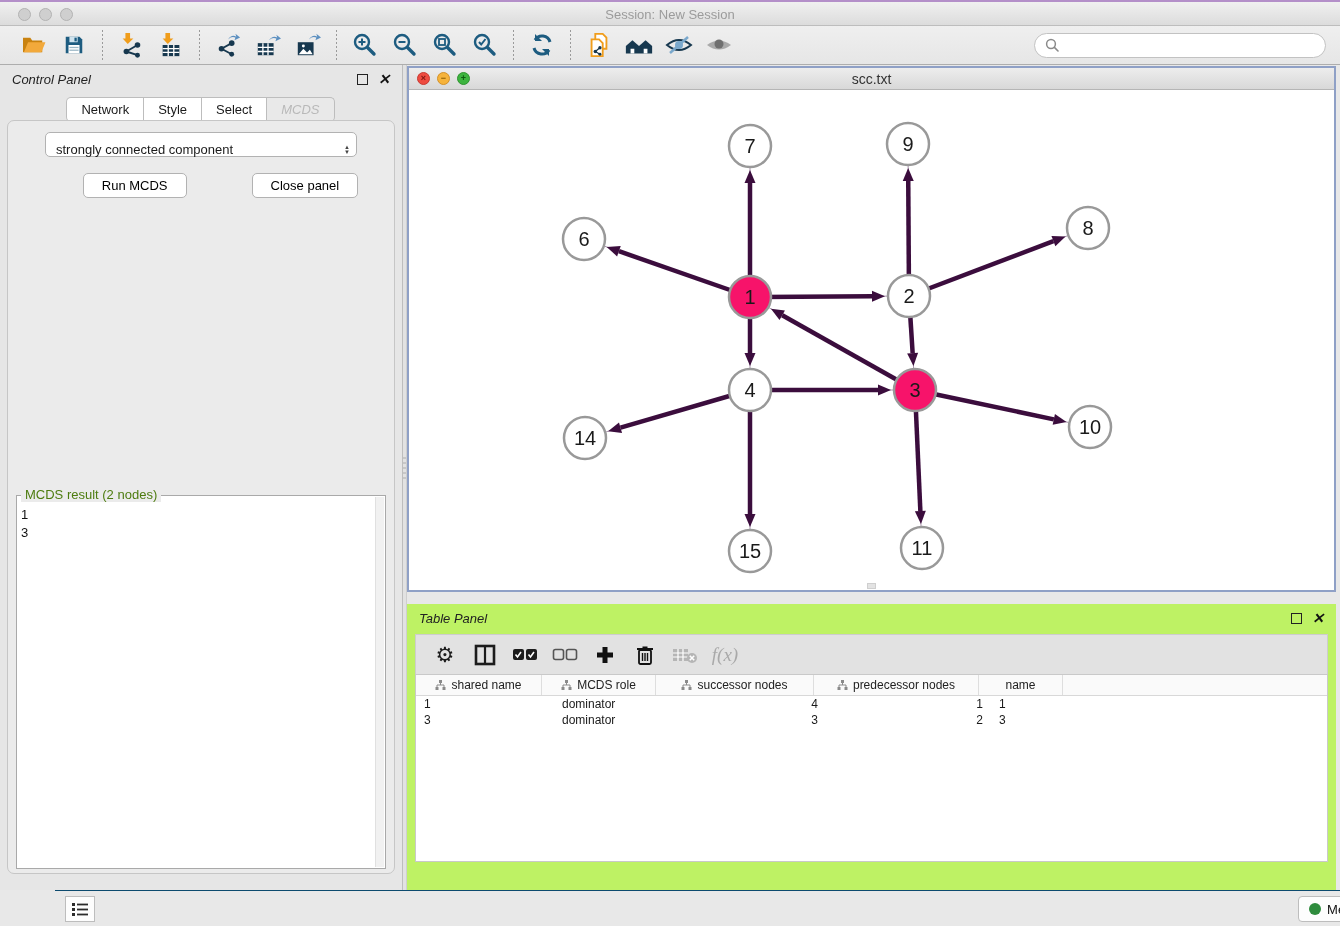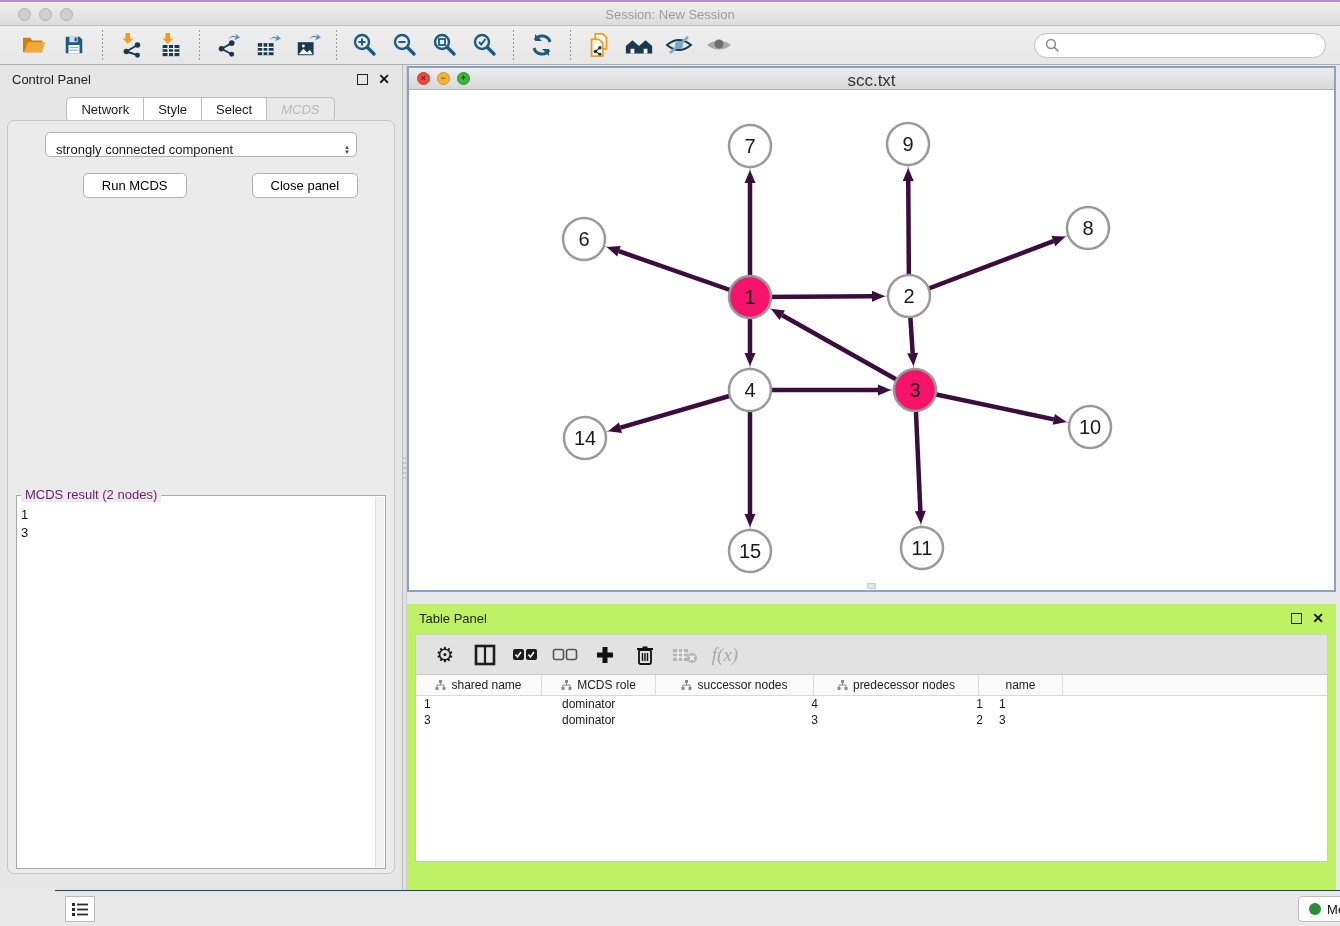--- a/index.html
+++ b/index.html
@@ -40,7 +40,7 @@
   
   .control-panel{ position:absolute; left:0; top:65px; width:402px; height:825px;
     background:#e6e6e6; }
-  .panel-head{ height:28px; display:flex; align-items:center; padding:0 12px; }
+  .panel-head{ height:28px; display:flex; align-items:center; padding:0 12px;font-style:italic; }
   .panel-head .ptitle{ font-size:13px; color:#222; }
   .panel-head .ph-icons{ margin-left:auto; display:flex; gap:10px; align-items:center;}
   .float-box{ width:11px; height:11px; border:1.6px solid #222; display:inline-block; }

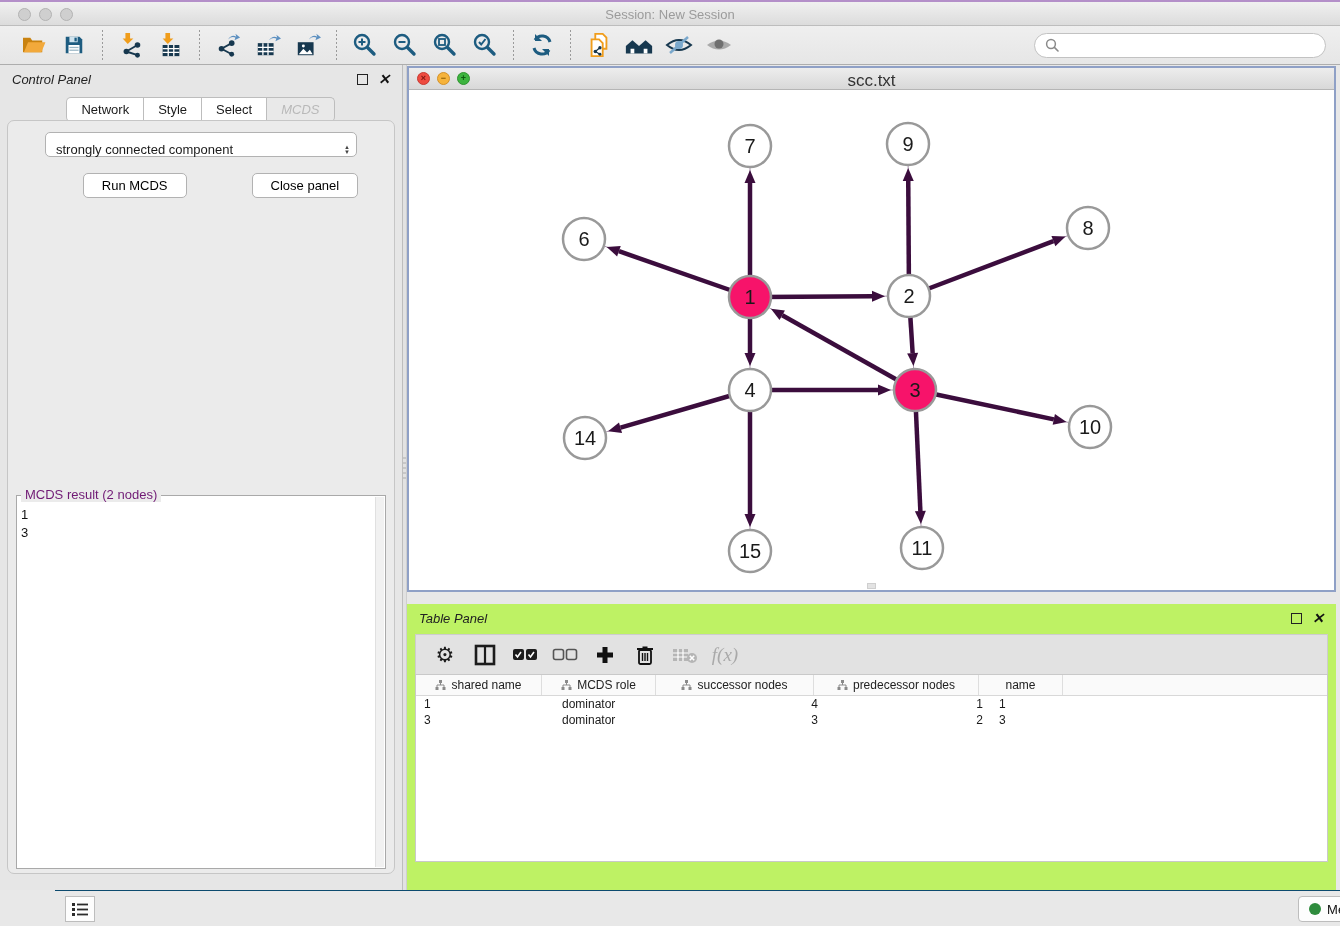--- a/index.html
+++ b/index.html
@@ -87,7 +87,7 @@
   .nlight.yellow{ background:#f6b33b; border:1px solid #d3912a; color:#8a5d00;}
   .nlight.green{ background:#3db43f; border:1px solid #2f9330; color:#0e5c10;}
   .net-titlebar .ntitle{ position:absolute; left:0; right:0; top:3px; text-align:center;
-    font-size:17px; color:#333; }
+    font-size:14px; color:#333; }
   .net-canvas{ position:relative; width:925px; height:500px; background:#fff; }
   .net-resize{ position:absolute; left:458px; bottom:1px; width:9px; height:6px;
     background:#e3e3e3; border:1px solid #cfcfcf; }

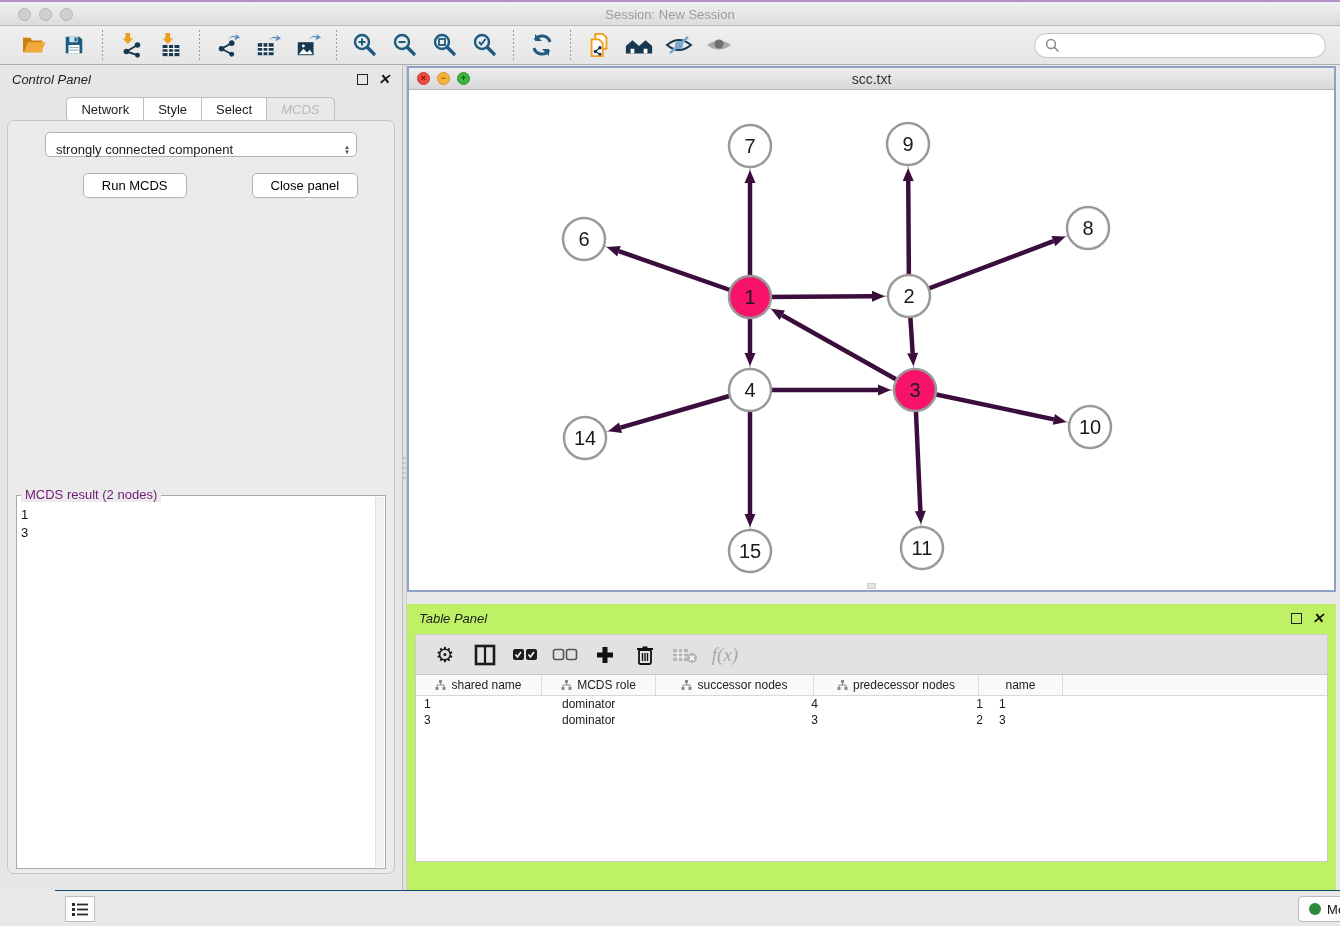--- a/index.html
+++ b/index.html
@@ -65,7 +65,7 @@
   .result-fieldset{ position:absolute; left:8px; right:8px; top:374px; bottom:4px;
     border:1px solid #a9a9a9; background:#fff; }
   .result-legend{ position:absolute; top:-9px; left:4px; background:#ebebeb;
-    padding:0 4px; font-size:13px; color:#701a75; }
+    padding:0 4px; font-size:13px; color:#4d7c0f; }
   .result-area{ position:absolute; inset:10px 10px 2px 4px; background:#fff;
     font-size:13px; line-height:18px; white-space:pre-line; color:#111; }
   .result-scroll{ position:absolute; top:1px; bottom:1px; right:1px; width:9px;

